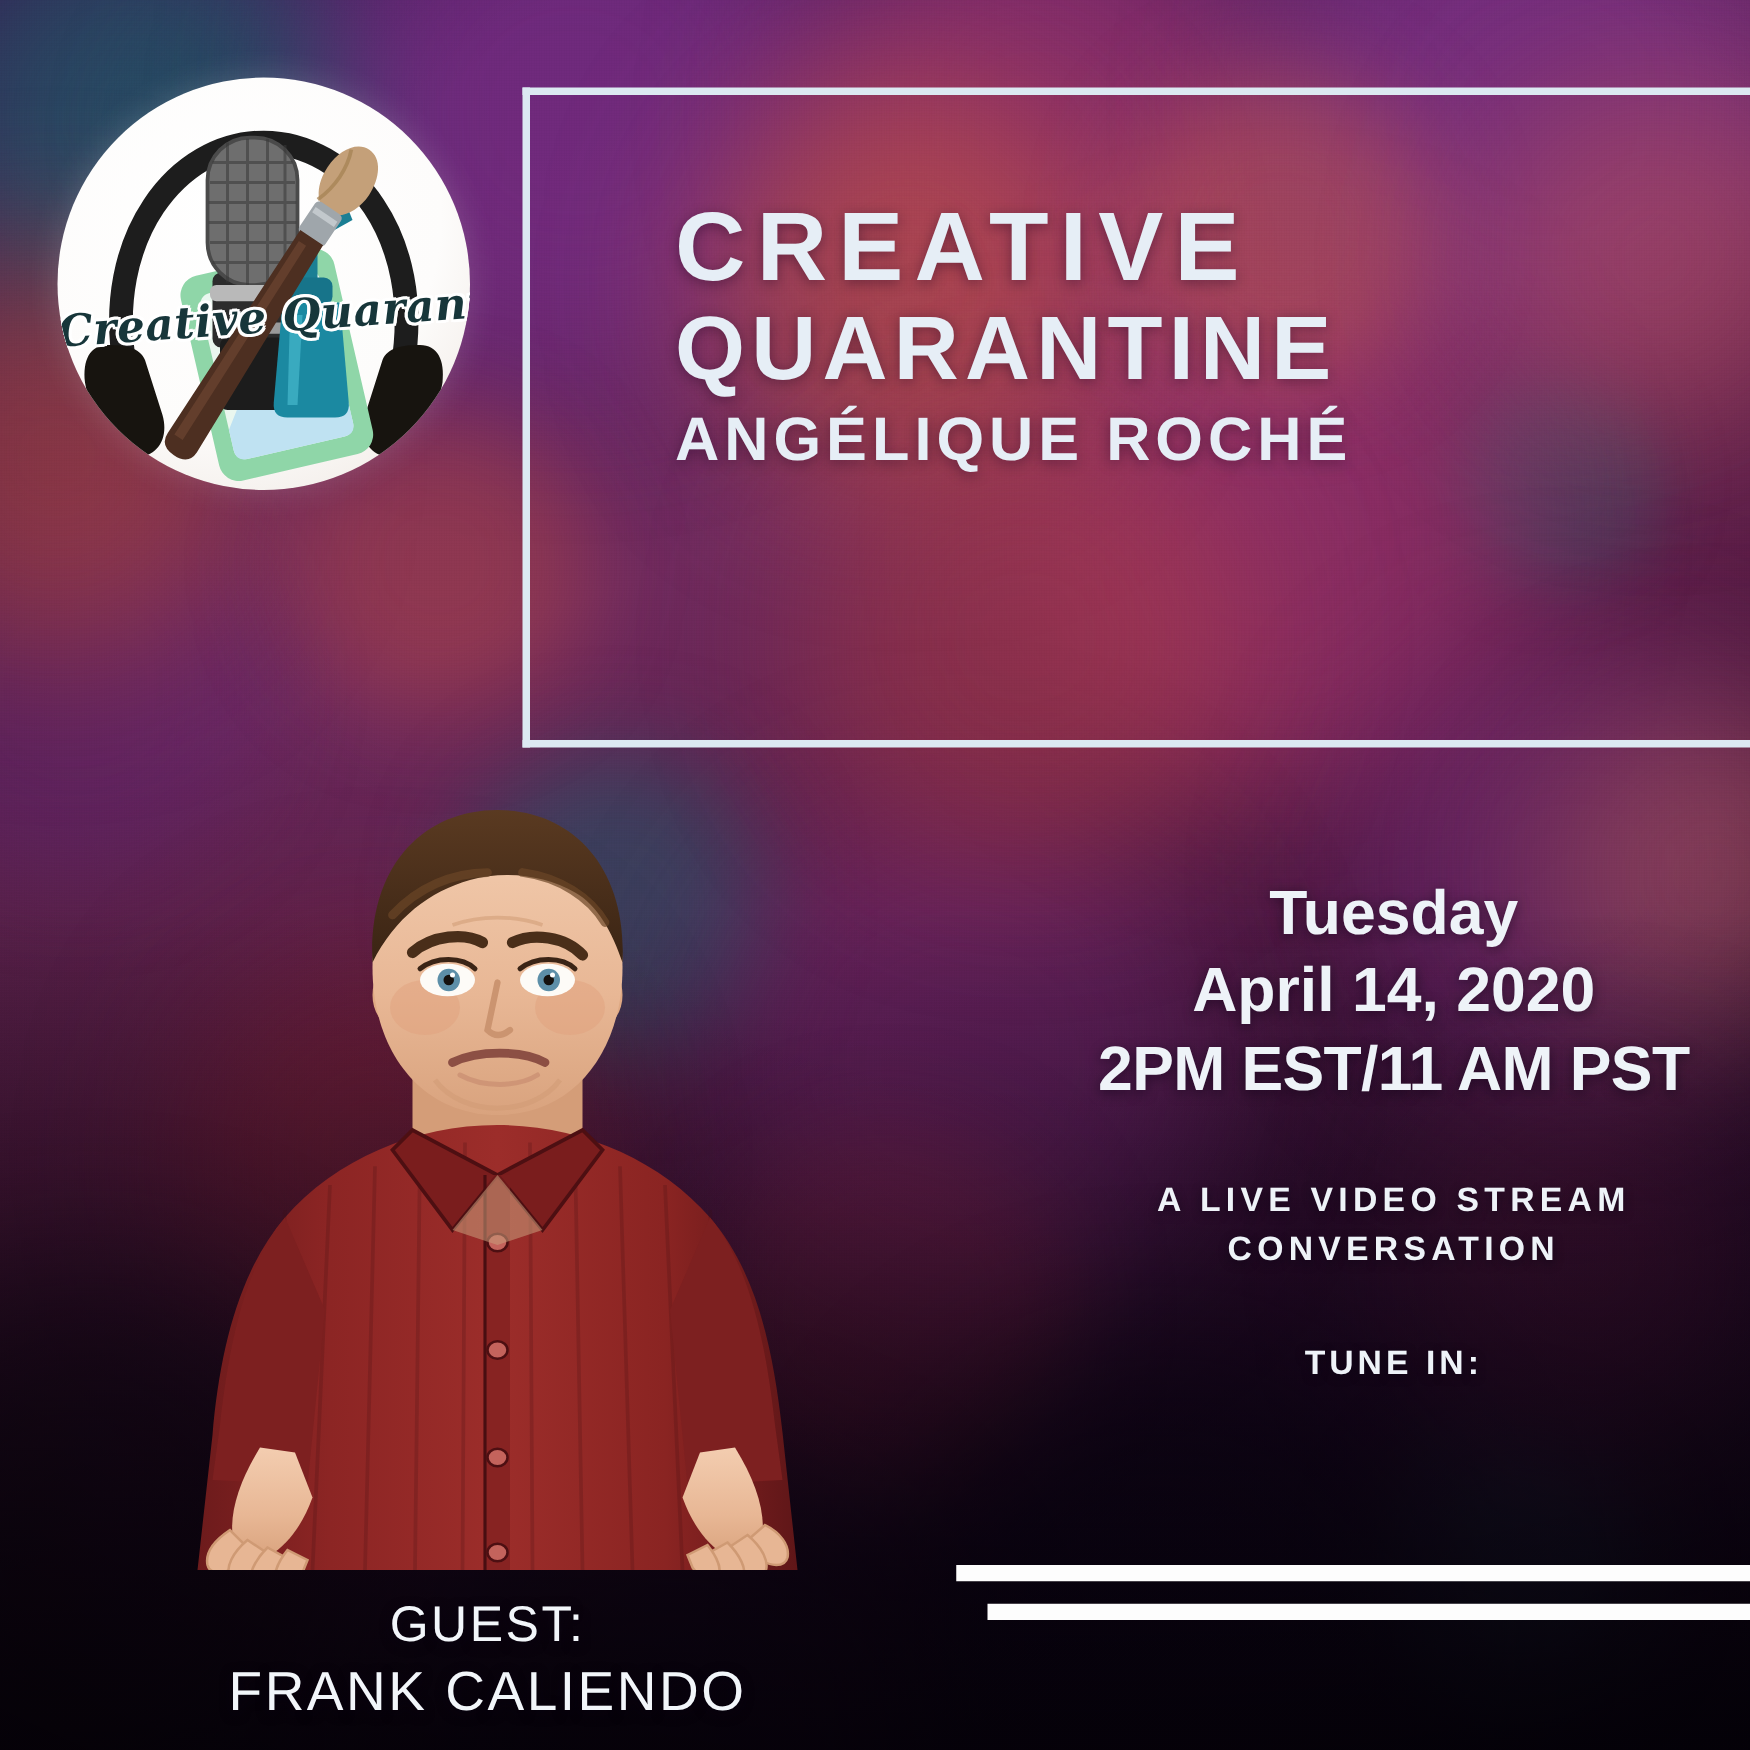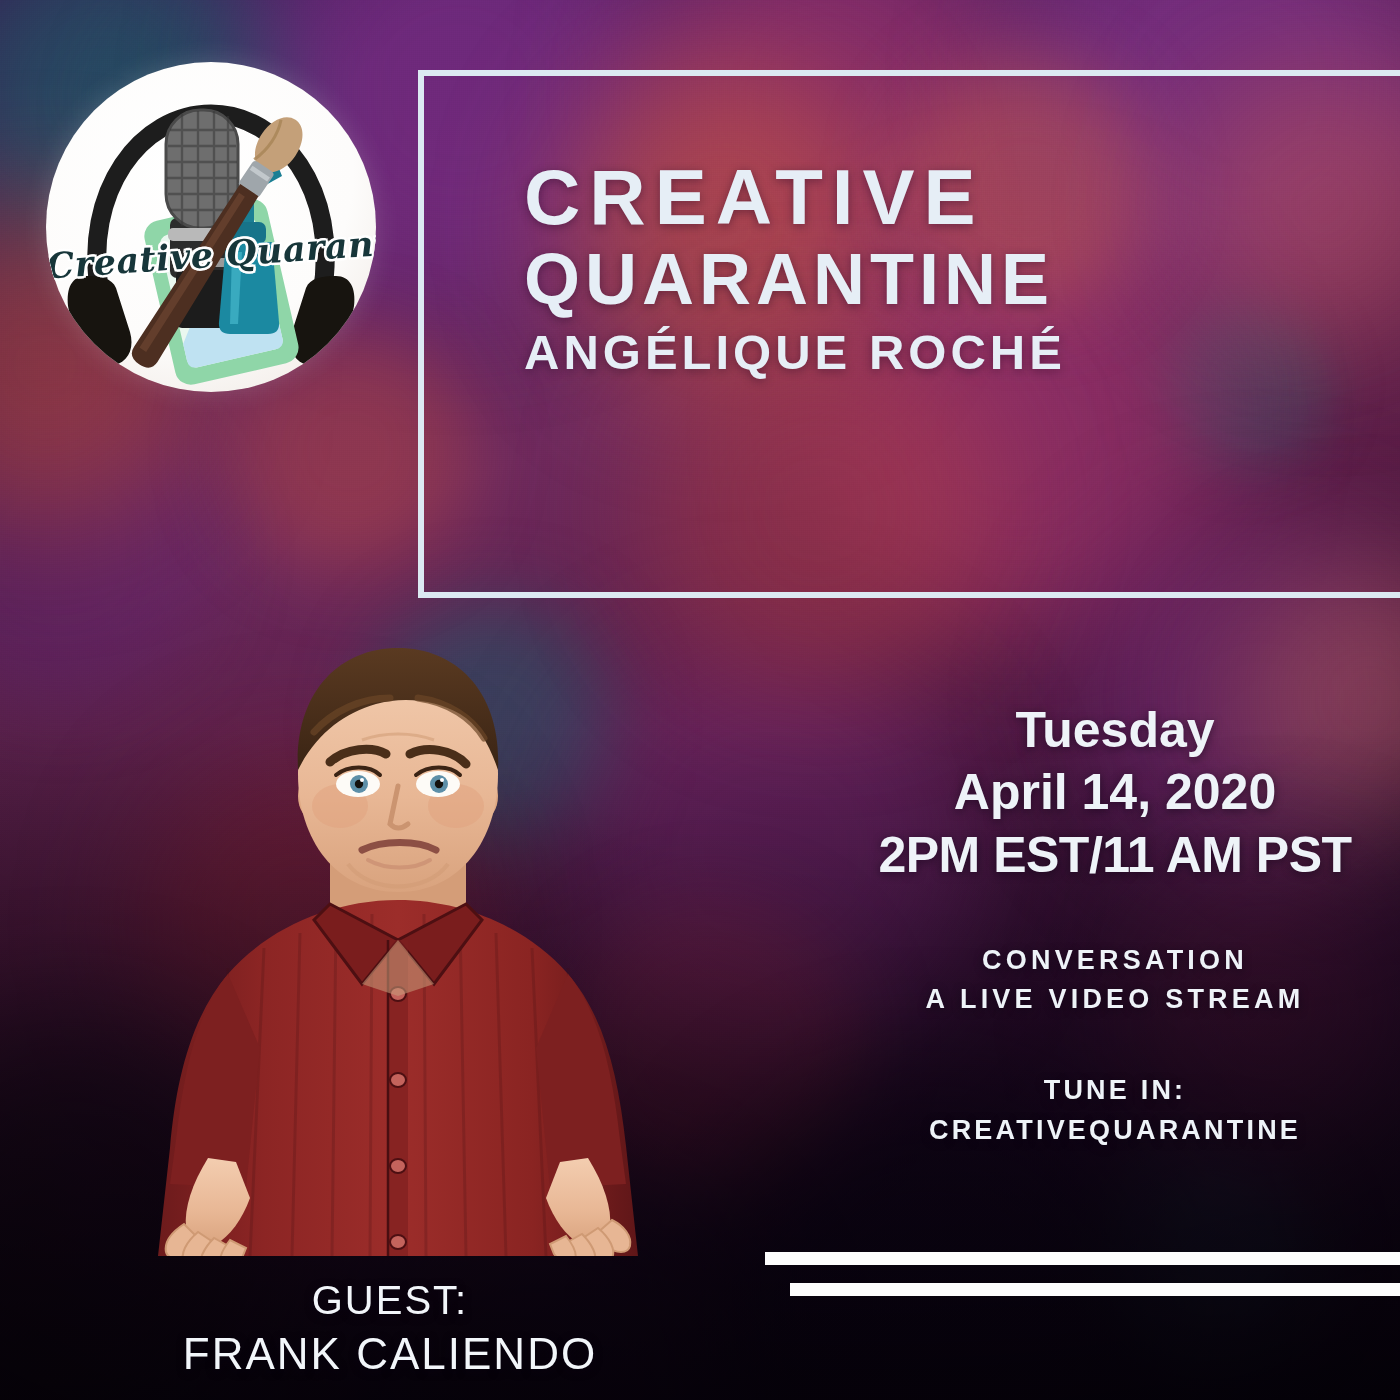--- a/index.html
+++ b/index.html
@@ -77,7 +77,7 @@
     border:6px solid #dce9f2;
     border-right:none;
   }
-  .title-block { position:absolute; left:100px; top:82px; right:20px; }
+  .title-block { position:absolute; left:116px; top:82px; right:20px; }
   .t-creative {
     font-size:78px; font-weight:700;
     letter-spacing:9px;

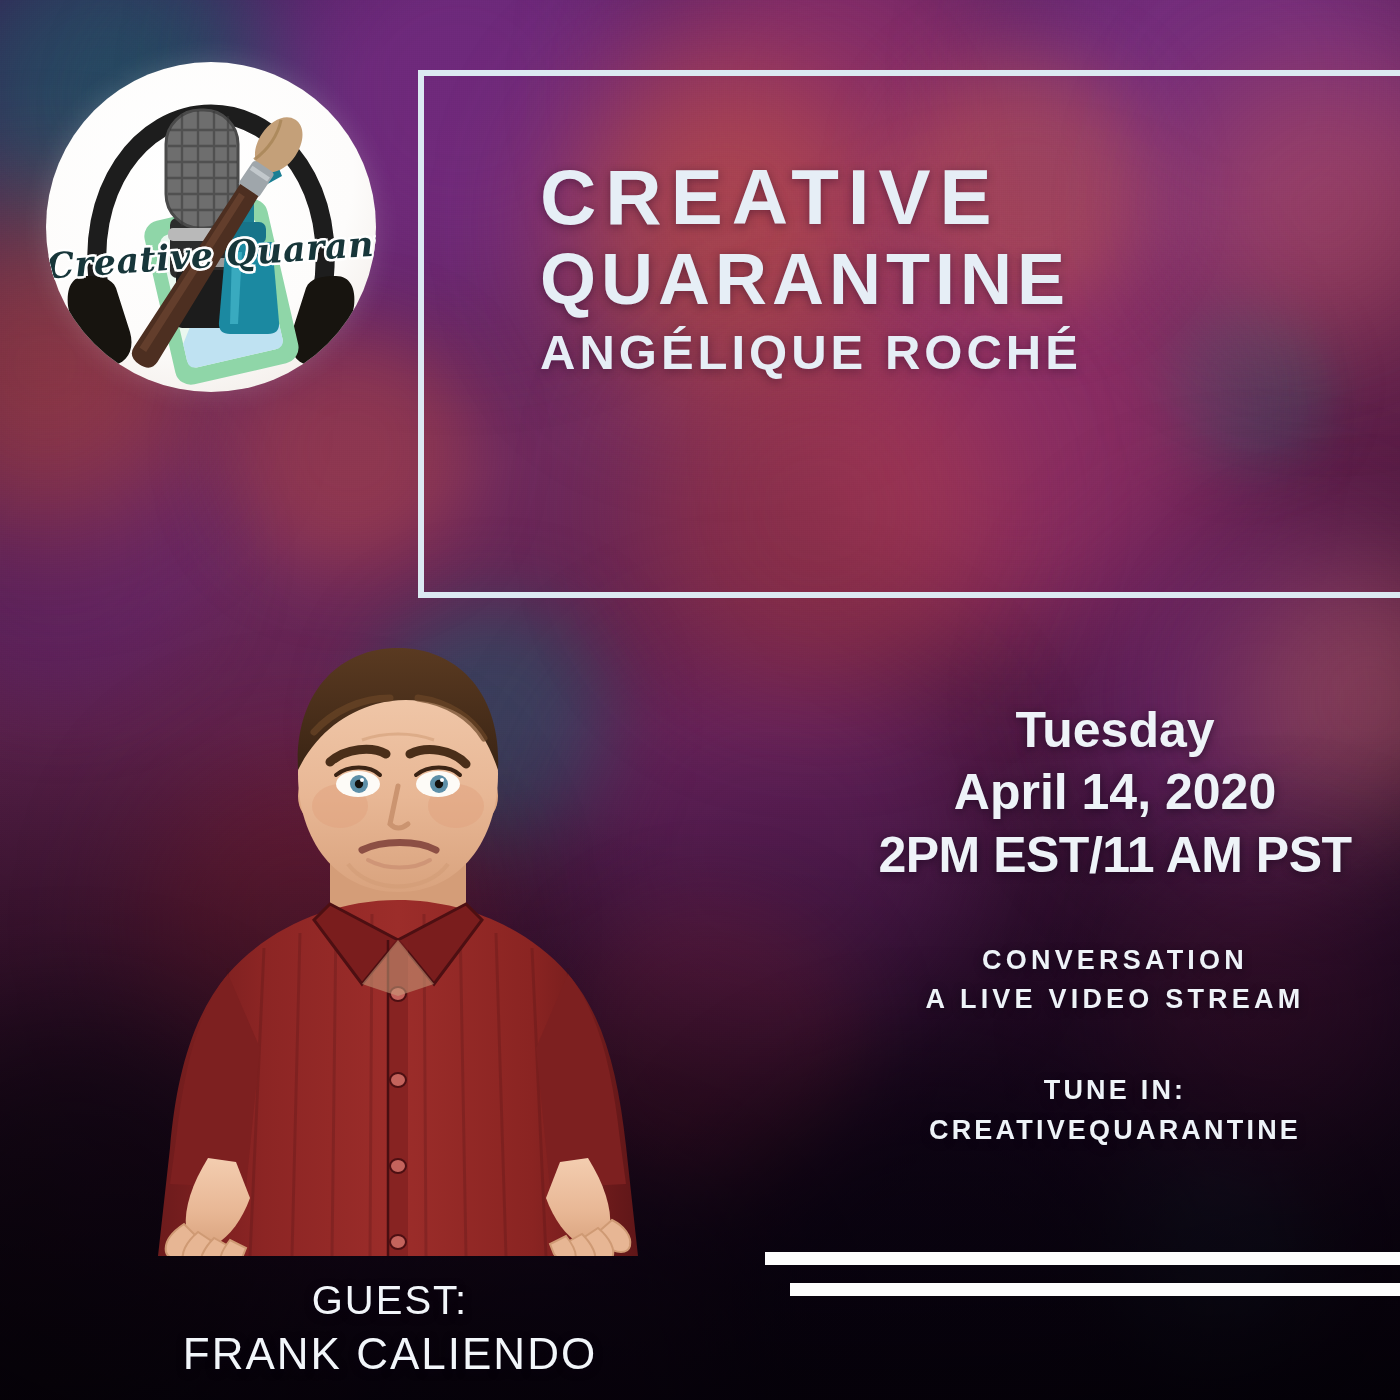--- a/index.html
+++ b/index.html
@@ -406,8 +406,8 @@
     <div class="d-time">2PM EST/11 AM PST</div>
 
     <div class="d-sub">
+      <div>A LIVE VIDEO STREAM</div>
       <div>CONVERSATION</div>
-      <div>A LIVE VIDEO STREAM</div>
     </div>
 
     <div class="d-tune">

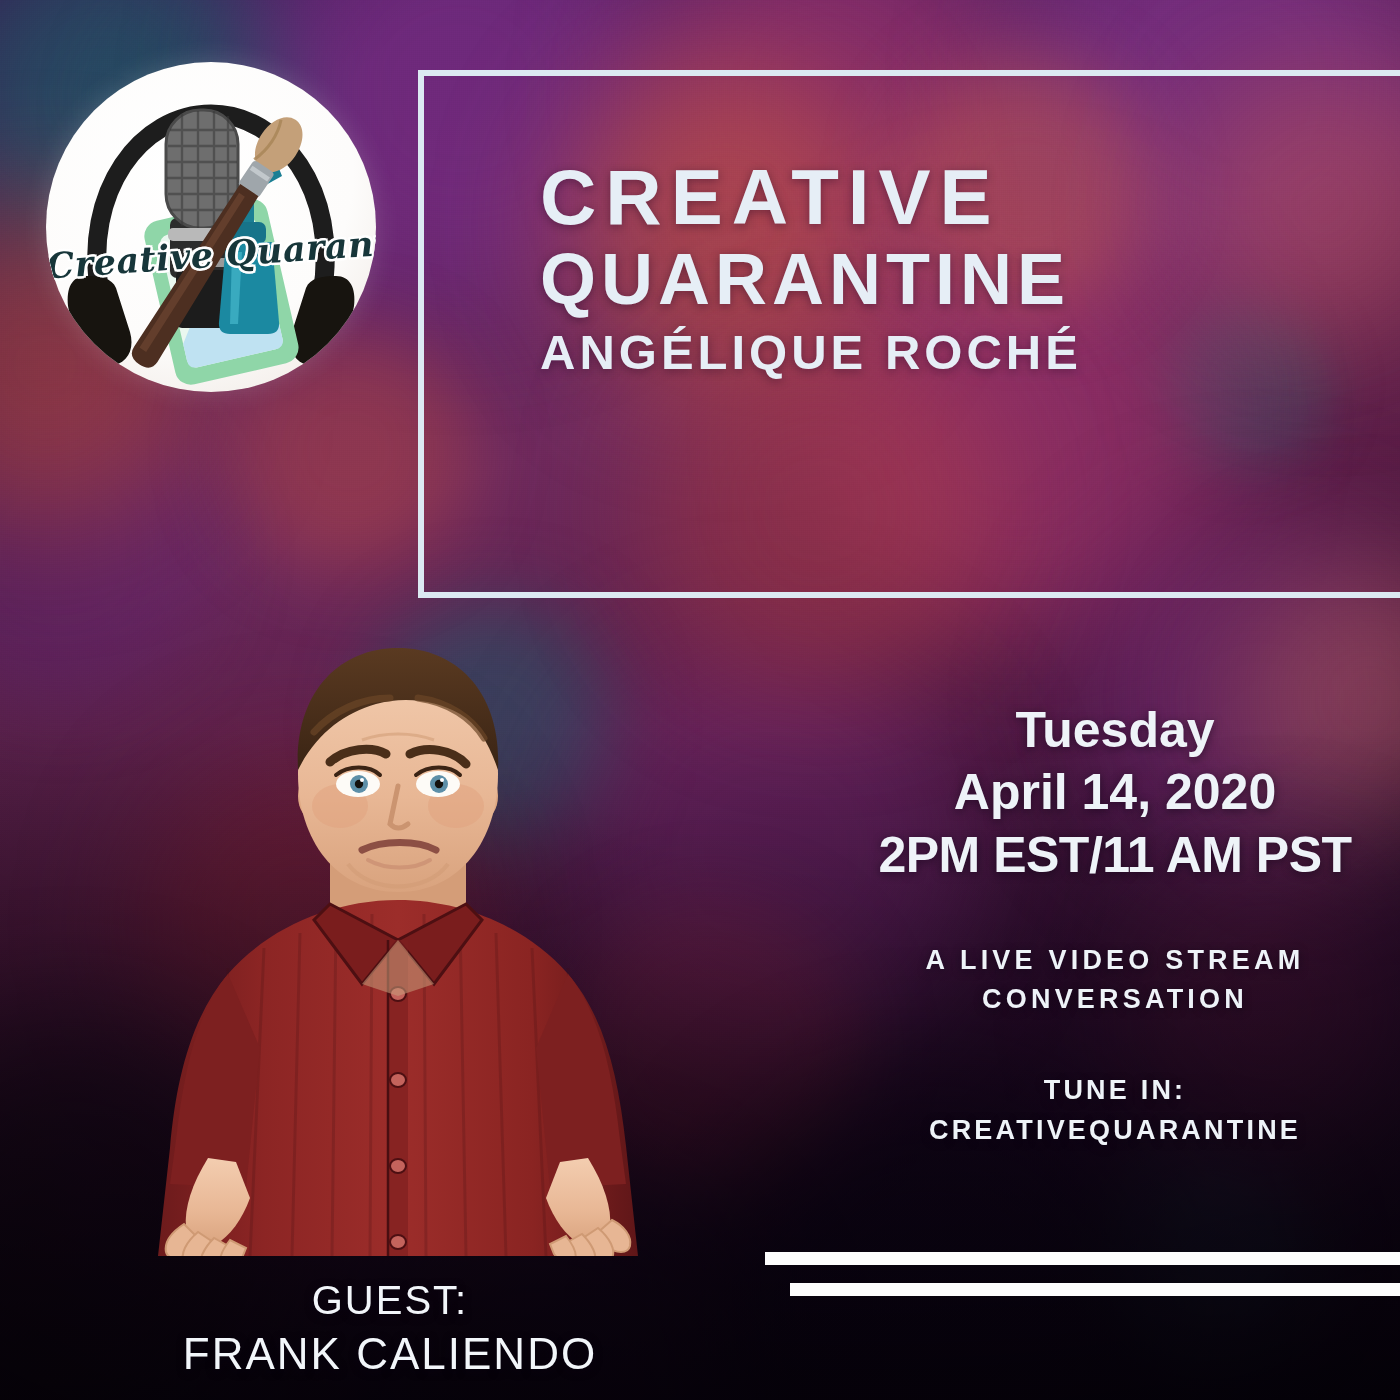--- a/index.html
+++ b/index.html
@@ -412,7 +412,6 @@
 
     <div class="d-tune">
       <div>TUNE IN:</div>
-      <div>CREATIVEQUARANTINE</div>
     </div>
   </div>
 

